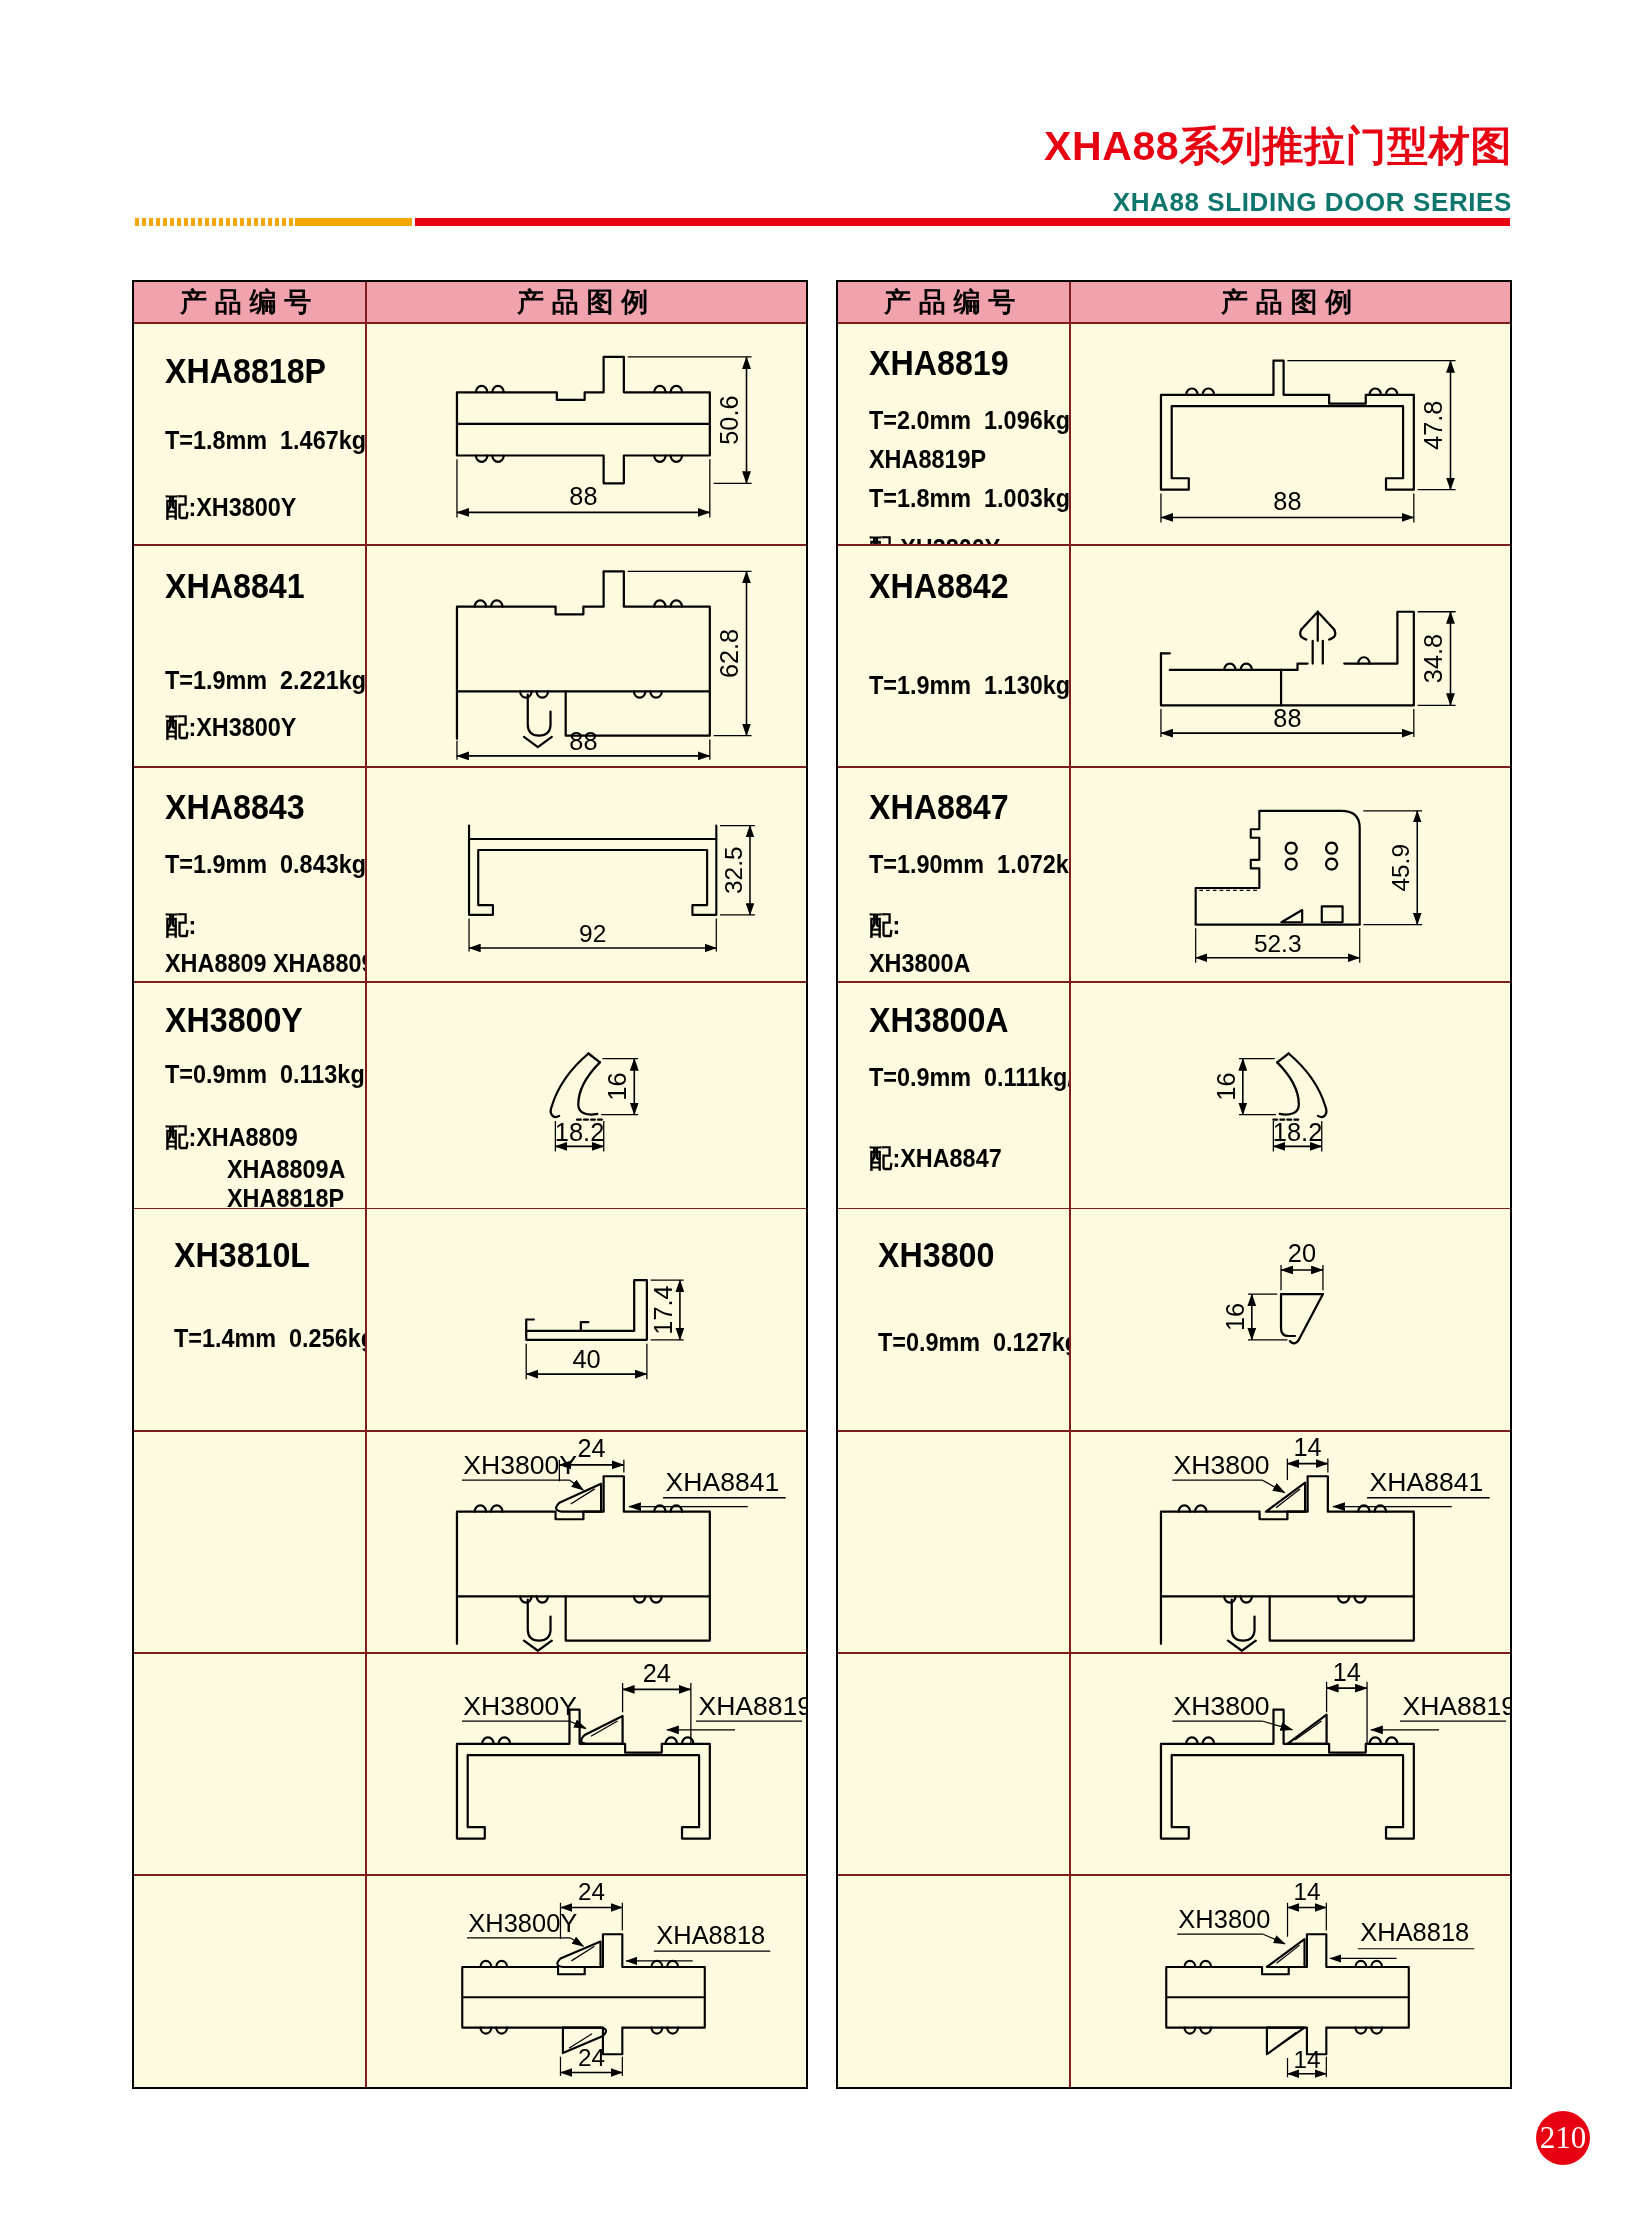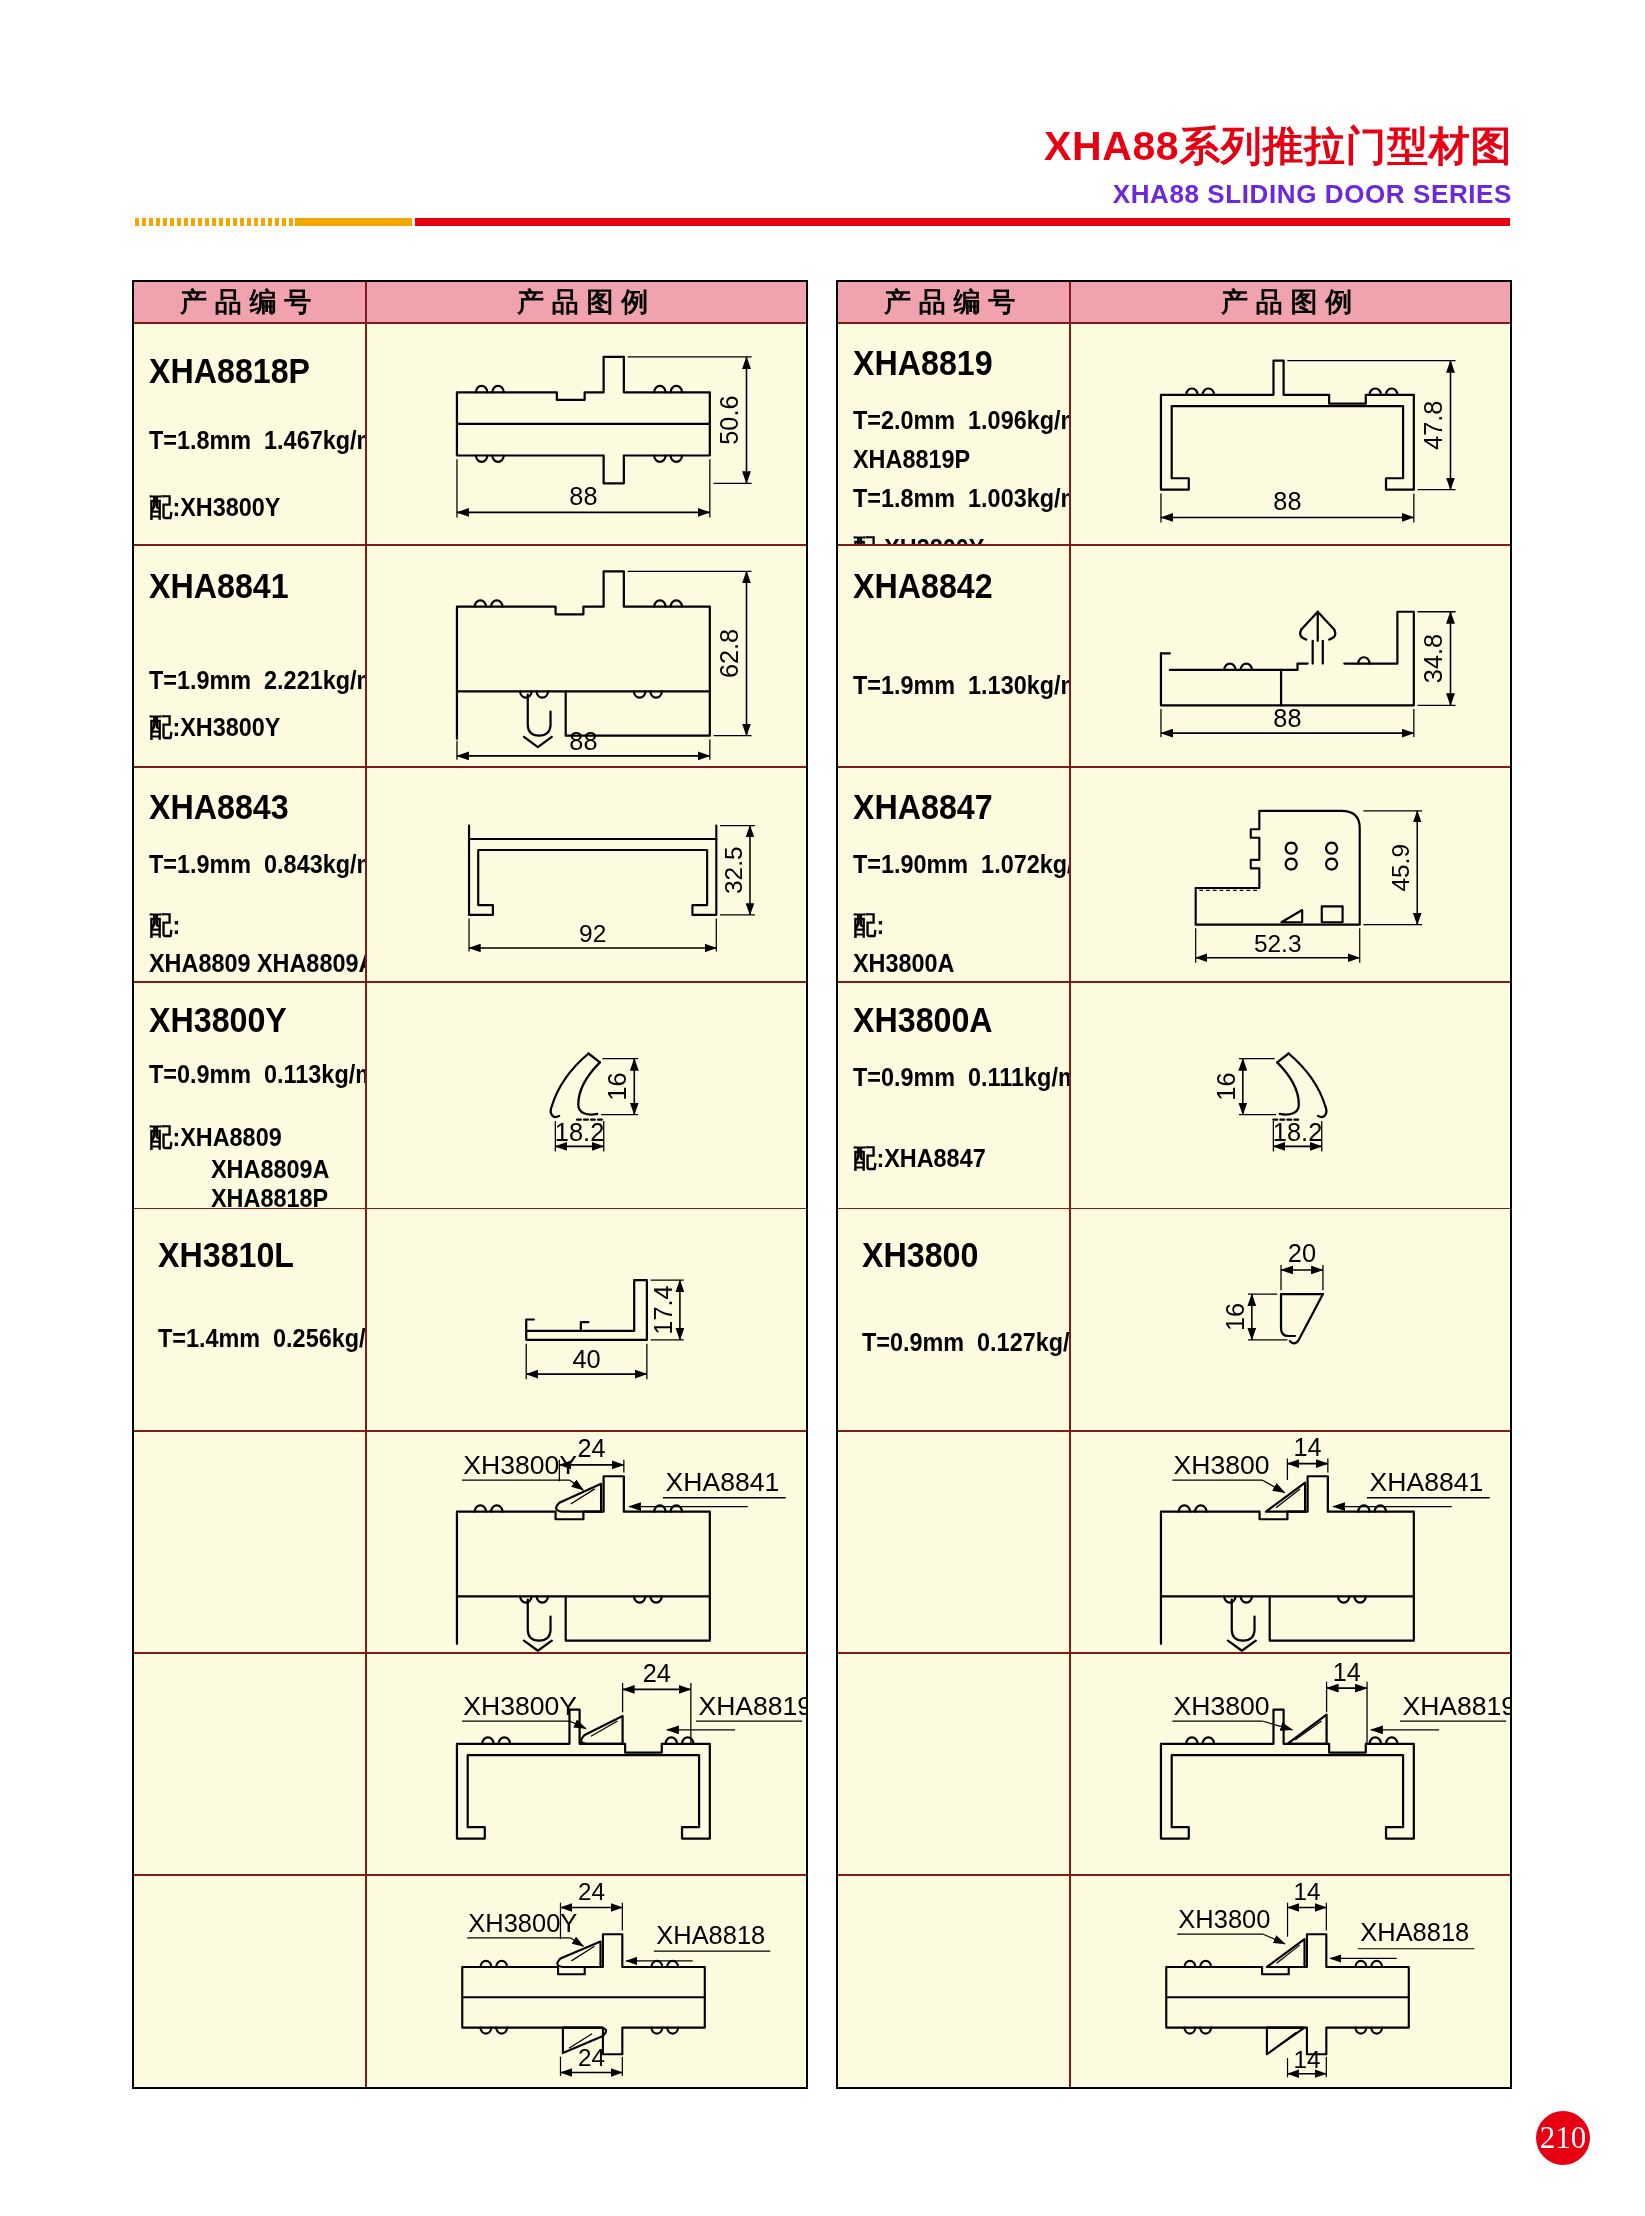--- a/index.html
+++ b/index.html
@@ -9,8 +9,8 @@
   
   .title-cn{position:absolute;right:133px;top:119px;font-size:41px;font-weight:bold;
             color:#e60012;letter-spacing:0.6px;white-space:nowrap}
-  .title-en{position:absolute;right:133px;top:179px;font-size:26px;font-weight:bold;
-            color:#6d28d9;letter-spacing:0.6px;white-space:nowrap}
+  .title-en{position:absolute;right:133px;top:187px;font-size:26px;font-weight:bold;
+            color:#0f766e;letter-spacing:0.6px;white-space:nowrap}
   .deco-dashes{position:absolute;left:135px;top:218px;width:160px;height:8.4px;
        background:repeating-linear-gradient(90deg,#f2a800 0 3.9px,#fff 3.9px 7px)}
   .deco-yellow{position:absolute;left:295px;top:218px;width:117px;height:8.4px;background:#f2a800}

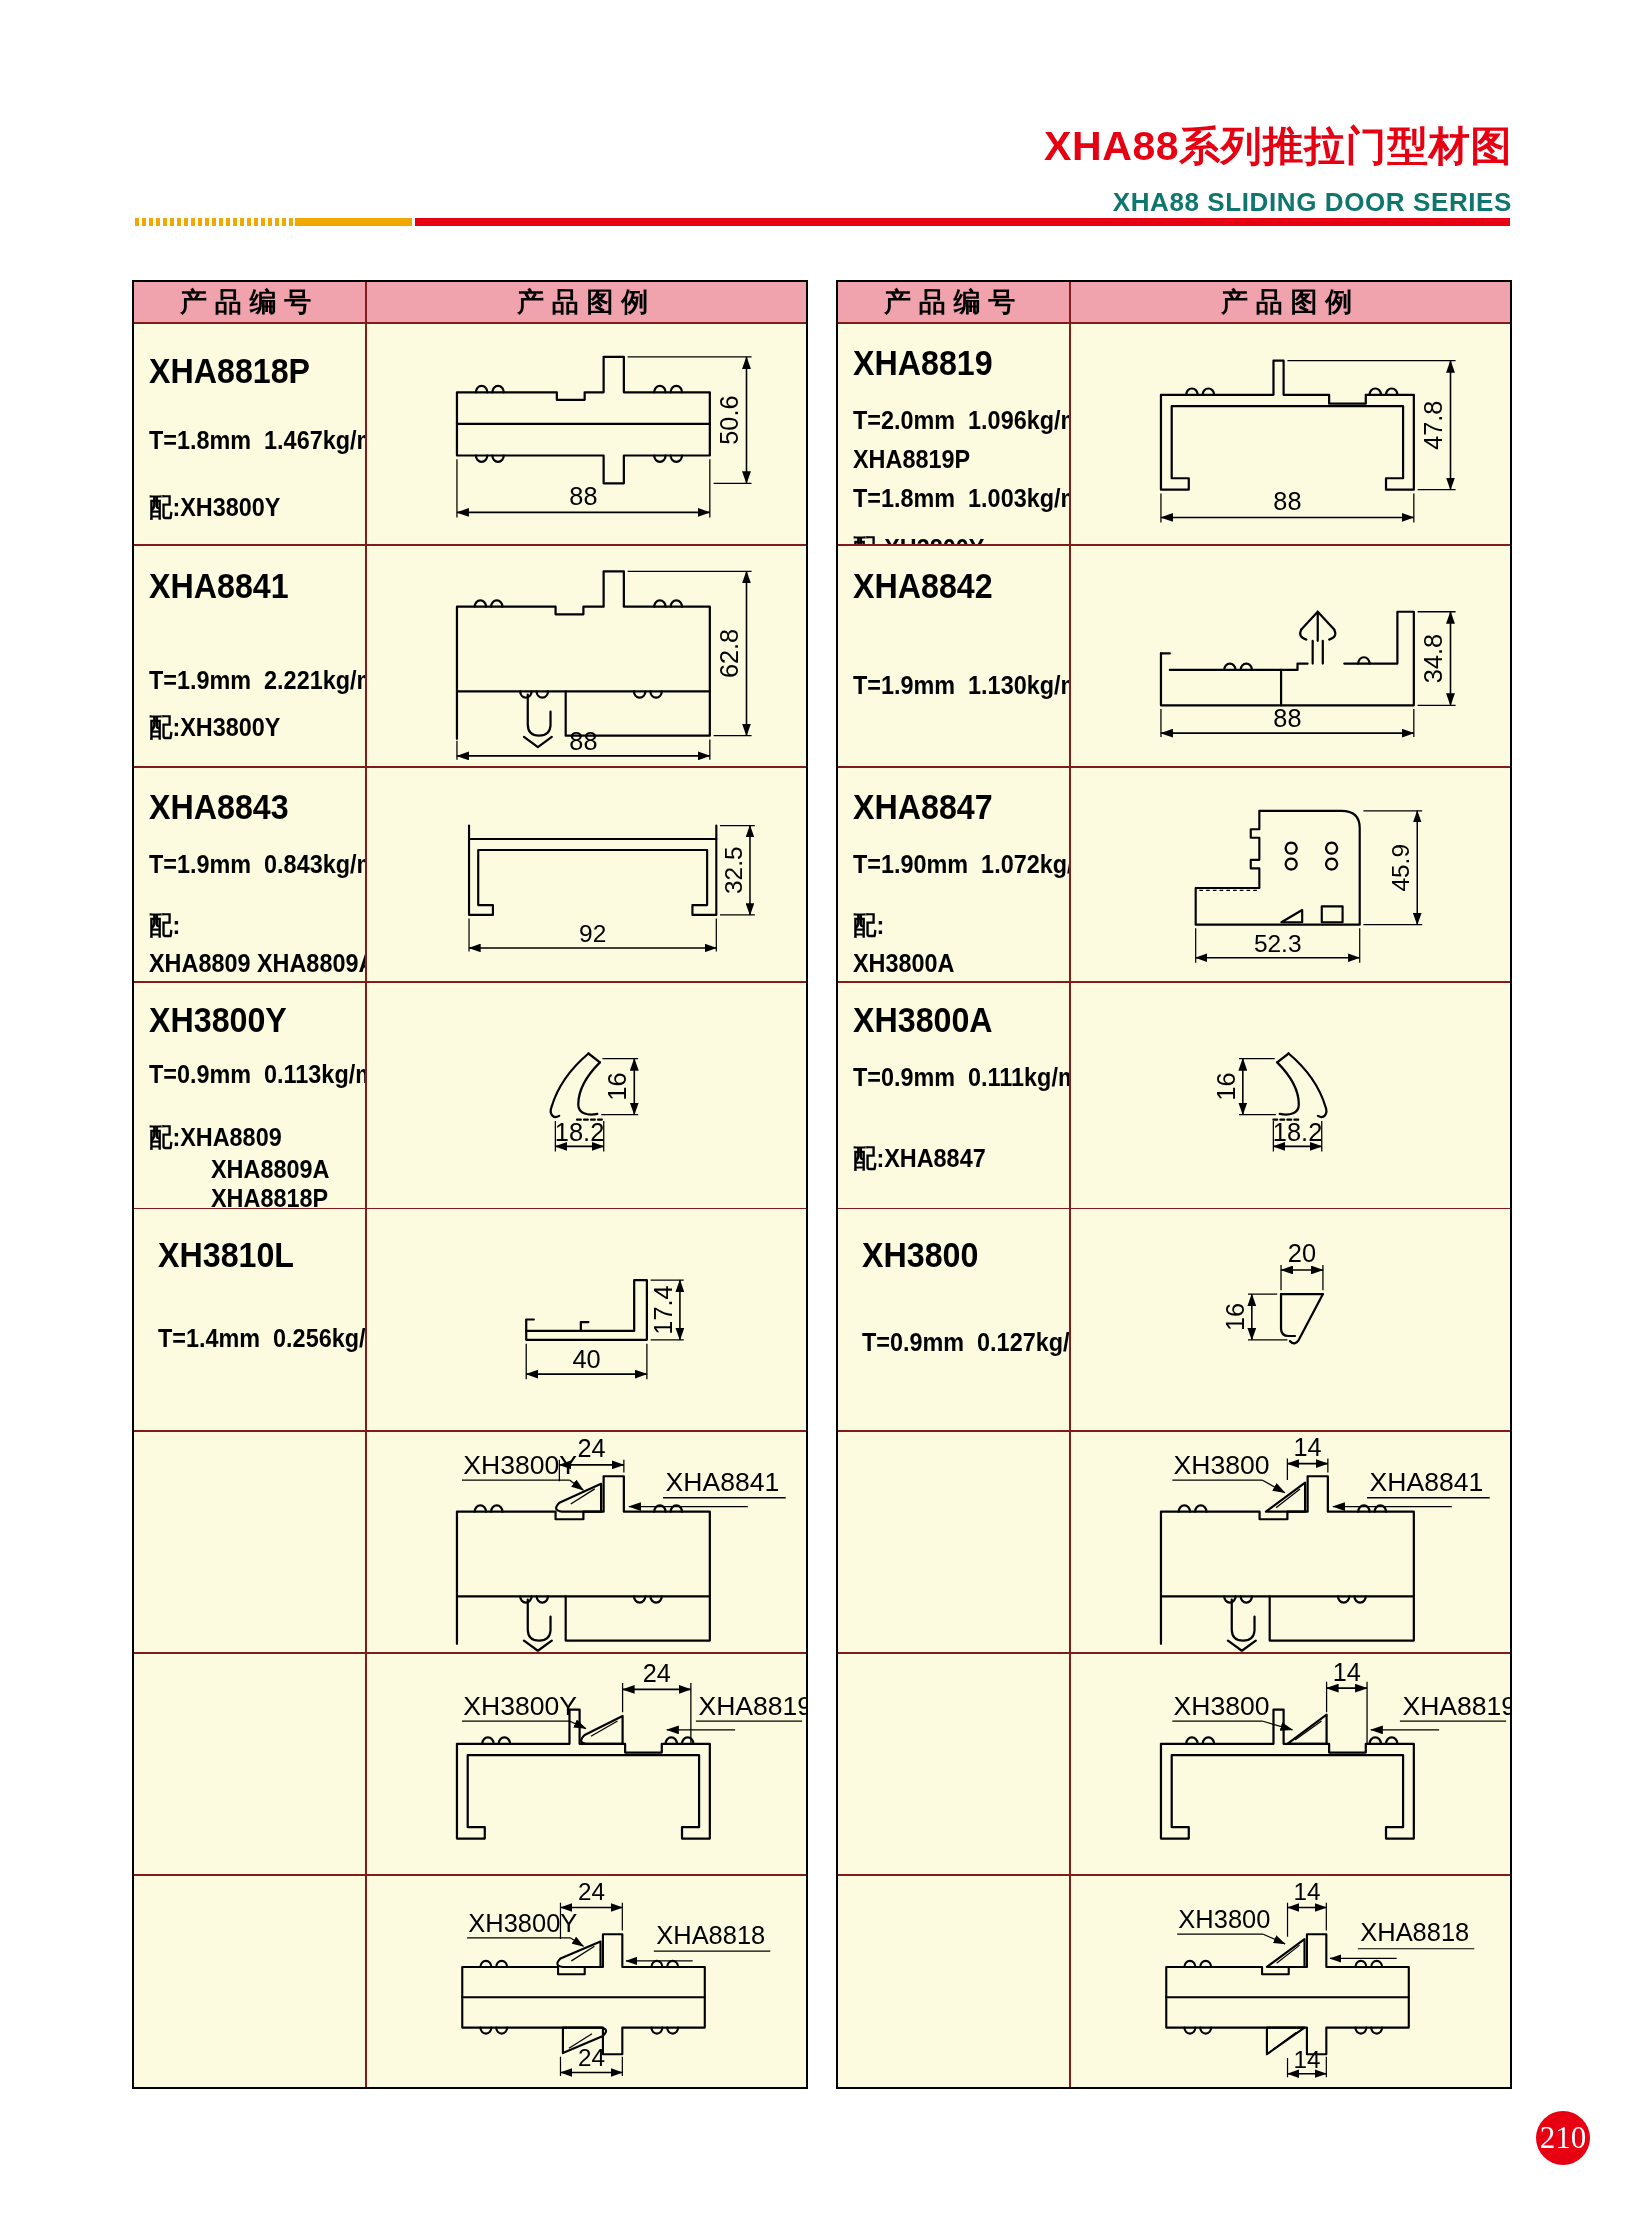--- a/index.html
+++ b/index.html
@@ -23,7 +23,7 @@
   .t-right{left:836px}
   .hcell{background:#f0a2ad;display:flex;align-items:center;justify-content:center;
          font-size:27px;font-weight:bold;letter-spacing:7.7px;height:40px}
-  .tcell{background:#fcfadf;box-sizing:border-box;padding-left:15px;overflow:hidden}
+  .tcell{background:#fcfadf;box-sizing:border-box;padding-left:31px;overflow:hidden}
   .dcell{background:#fcfadf;position:relative;overflow:hidden}
   .rh1{height:220px}.rh2{height:220px}.rh3{height:213px}.rh4{height:225px}
   .rh5{height:221px}.rh6{height:220px}.rh7{height:220px}.rh8{height:211px}

